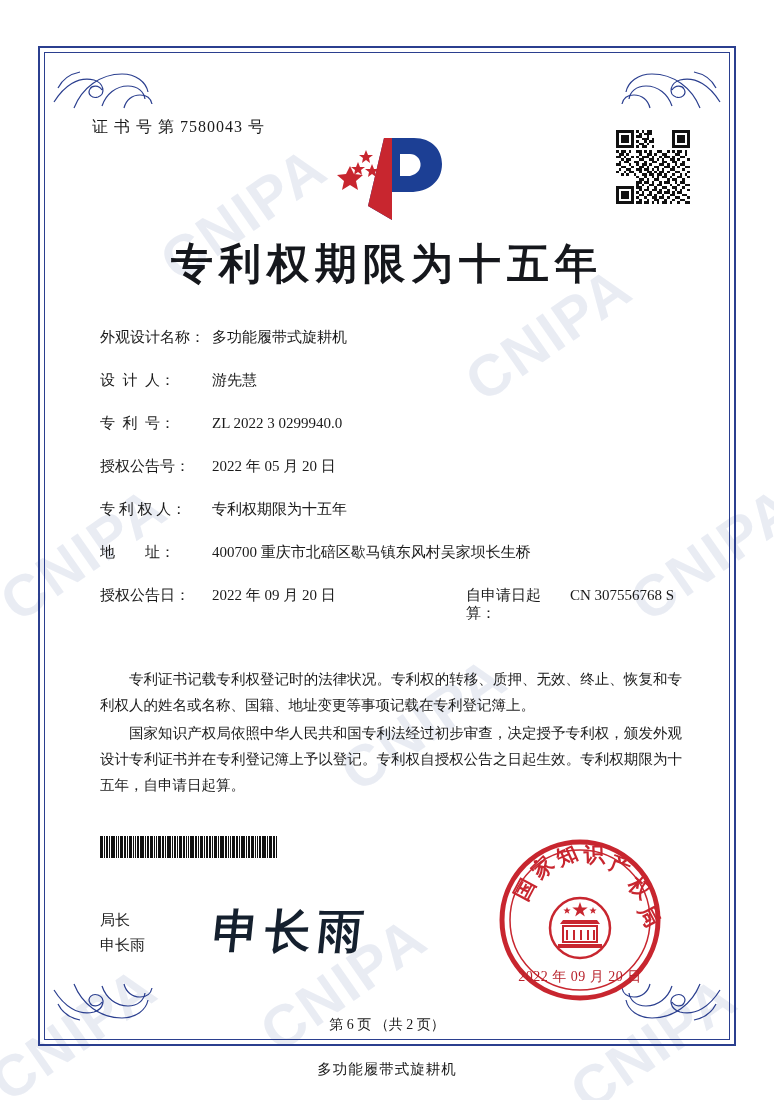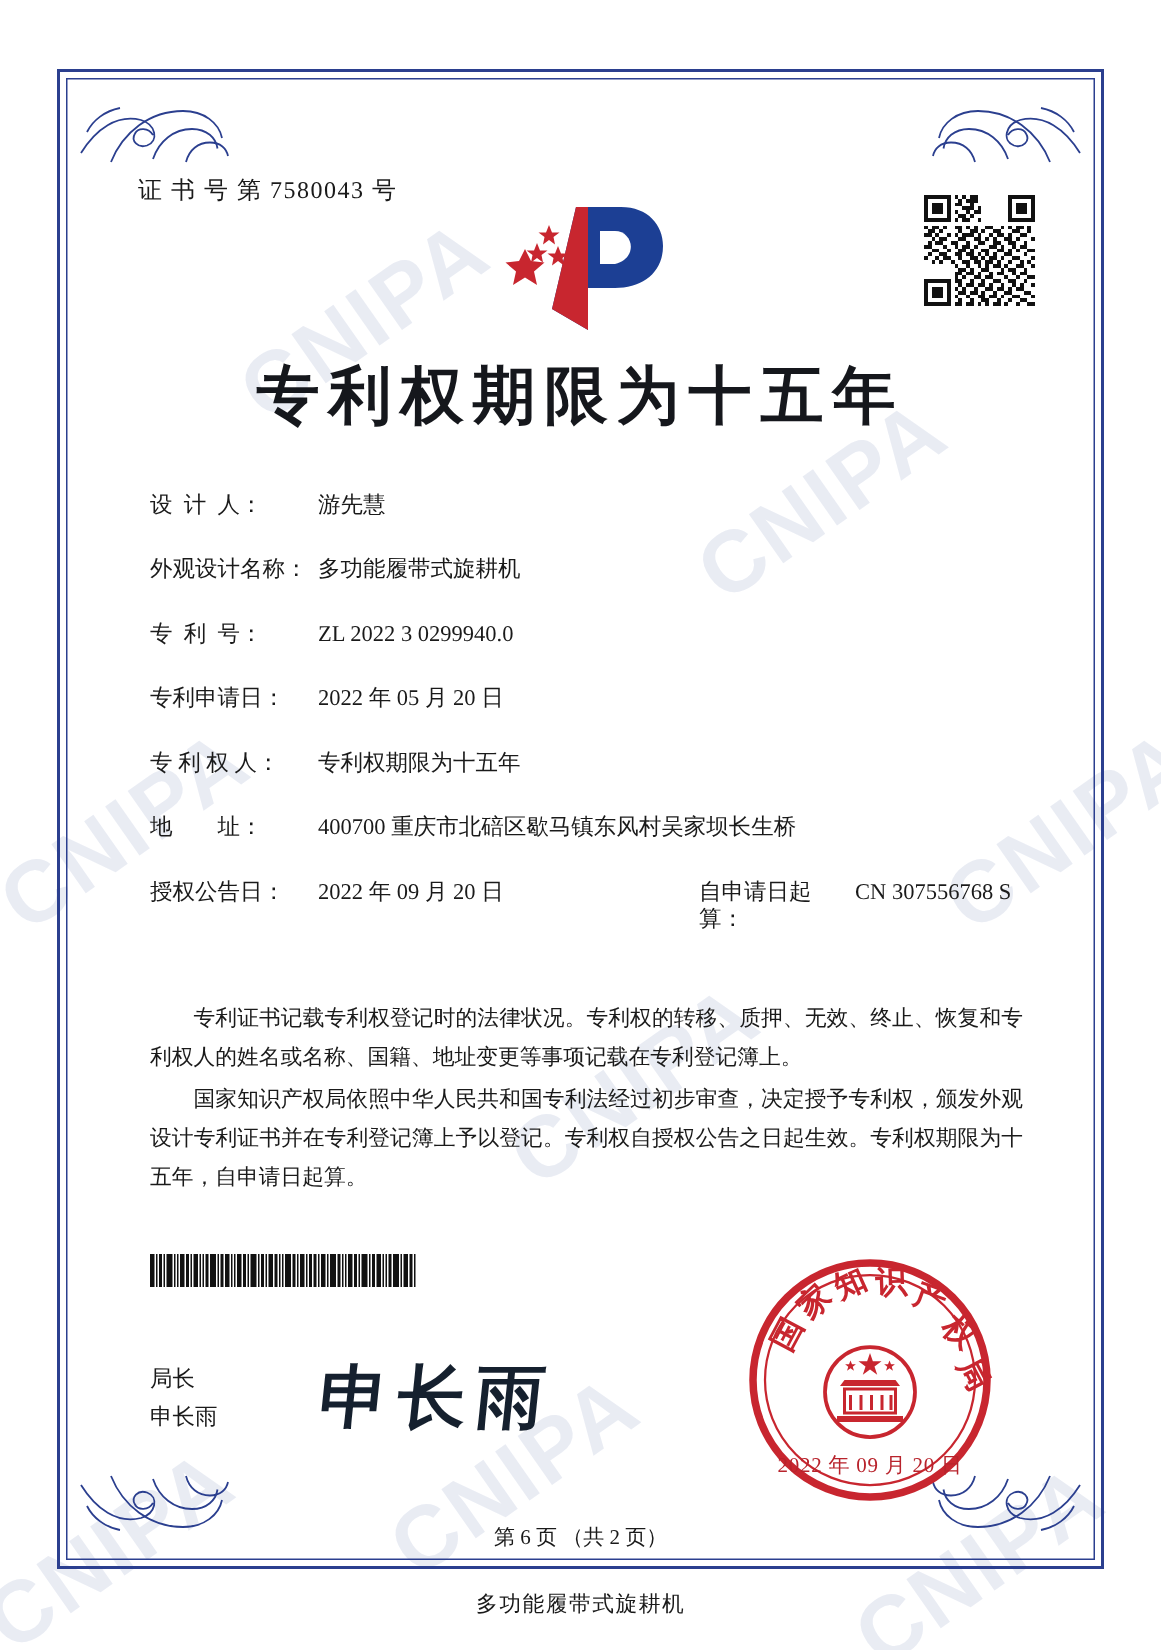--- a/index.html
+++ b/index.html
@@ -529,12 +529,12 @@
 
   <div class="fields">
     <div class="field-row">
+      <span class="field-label">外观设计名称：</span>
+      <span class="field-value">多功能履带式旋耕机</span>
+    </div>
+    <div class="field-row">
       <span class="field-label">设  计  人：</span>
       <span class="field-value">游先慧</span>
-    </div>
-    <div class="field-row">
-      <span class="field-label">外观设计名称：</span>
-      <span class="field-value">多功能履带式旋耕机</span>
     </div>
     <div class="field-row">
       <span class="field-label">专  利  号：</span>

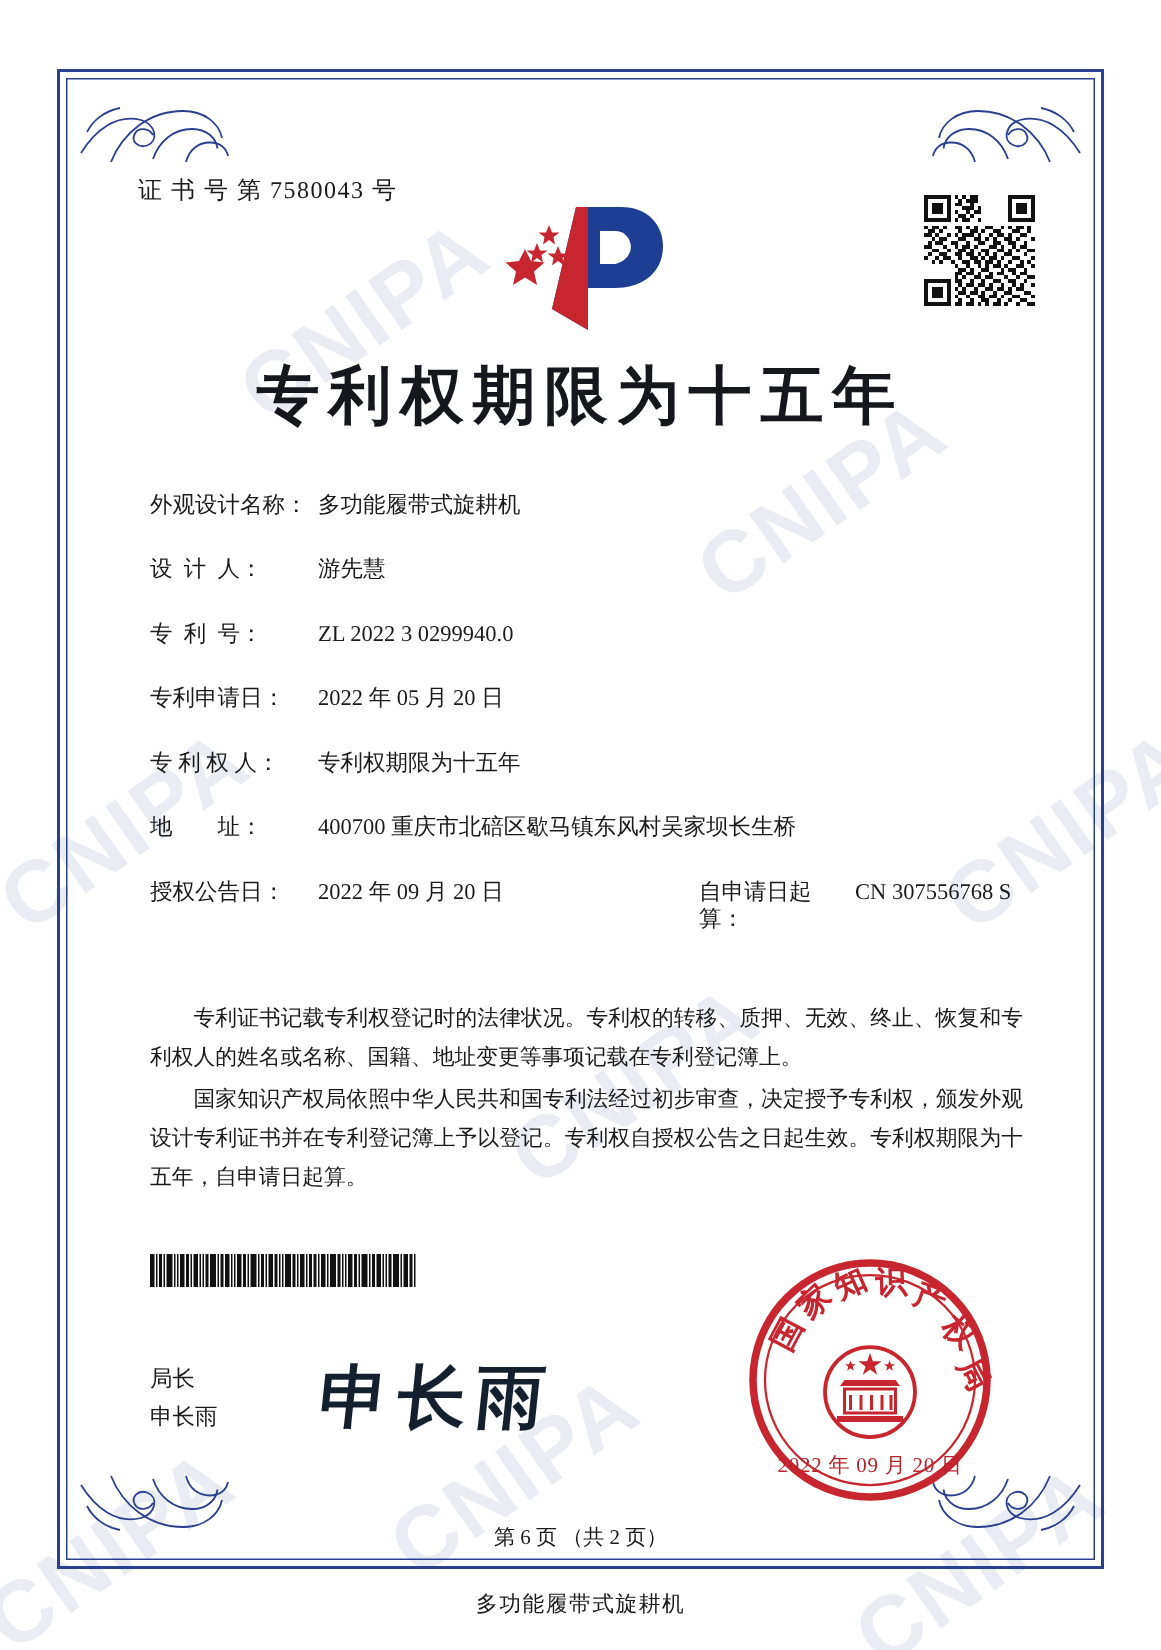--- a/index.html
+++ b/index.html
@@ -541,7 +541,7 @@
       <span class="field-value">ZL 2022 3 0299940.0</span>
     </div>
     <div class="field-row">
-      <span class="field-label">专利申请日：</span>
+      <span class="field-label">授权公告号：</span>
       <span class="field-value">2022 年 05 月 20 日</span>
     </div>
     <div class="field-row">

